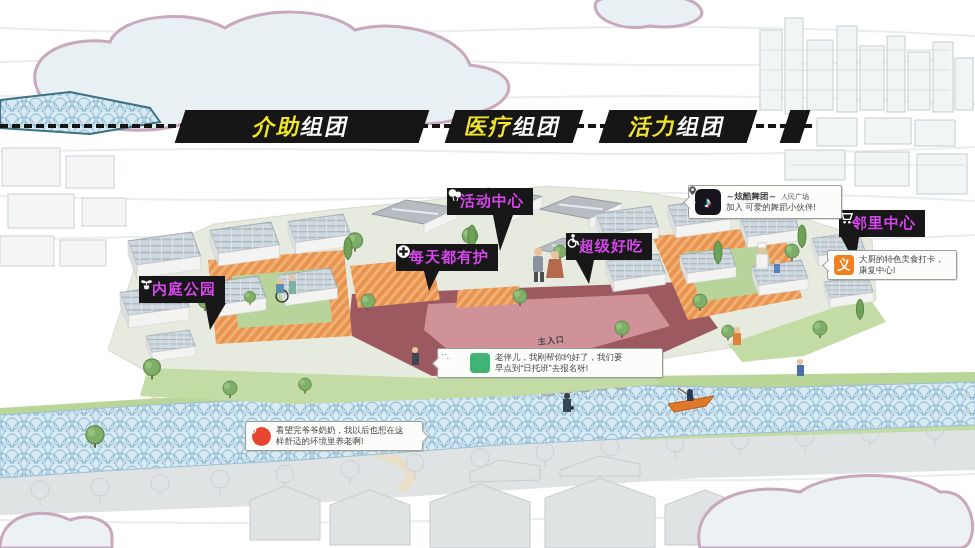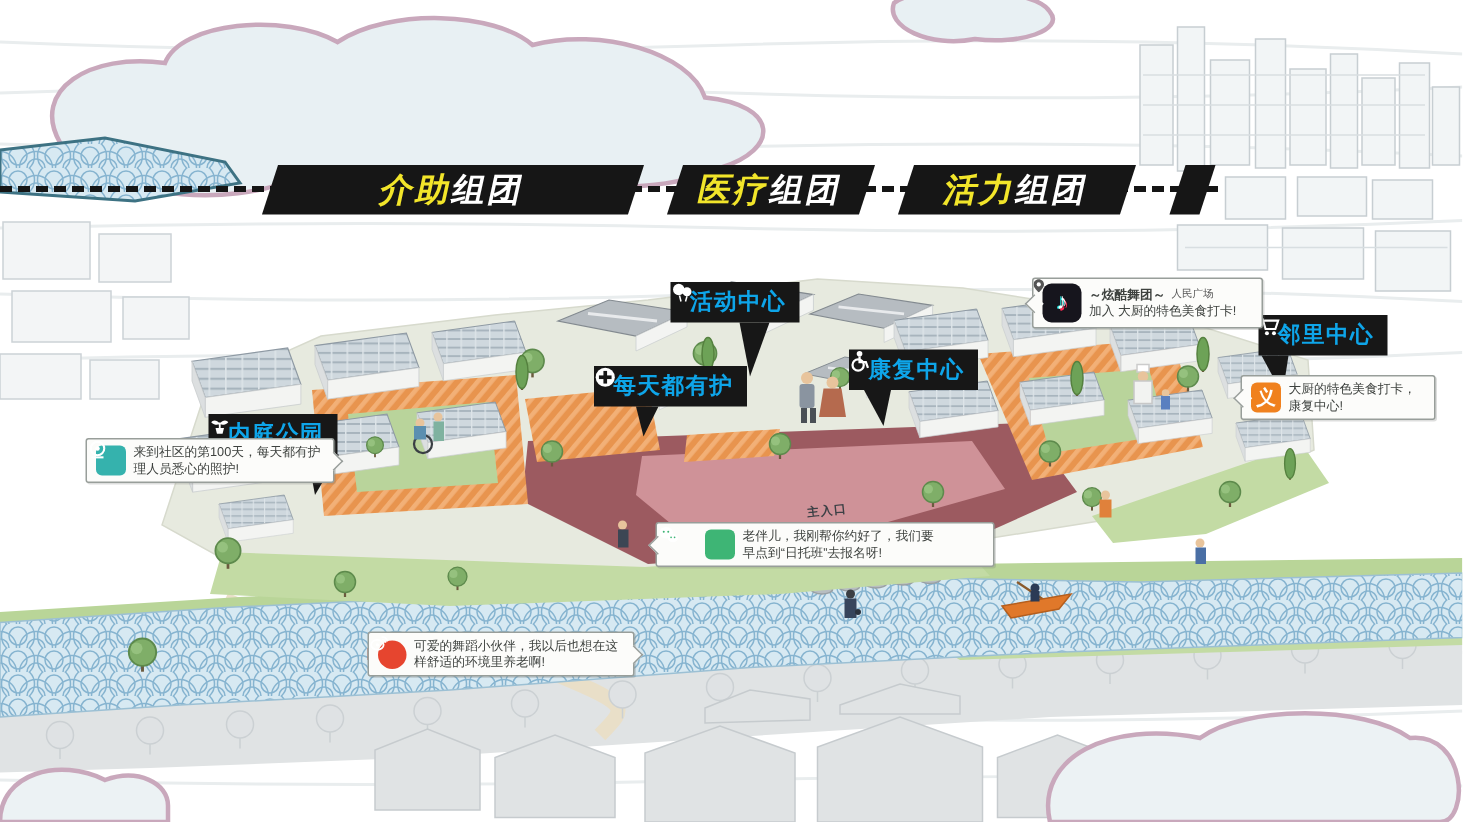--- a/index.html
+++ b/index.html
@@ -23,7 +23,7 @@
                  transform:skewX(-18deg);z-index:3;}
 
   
-  .tag{position:absolute;background:#171717;color:#0ea5e9;display:flex;align-items:flex-start;
+  .tag{position:absolute;background:#171717;color:#d946ef;display:flex;align-items:flex-start;
        gap:6px;padding:4px 9px 4px 7px;font-weight:bold;font-size:15px;letter-spacing:1px;
        z-index:5;white-space:nowrap;}
   .tag .ticon{display:flex;align-items:center;}

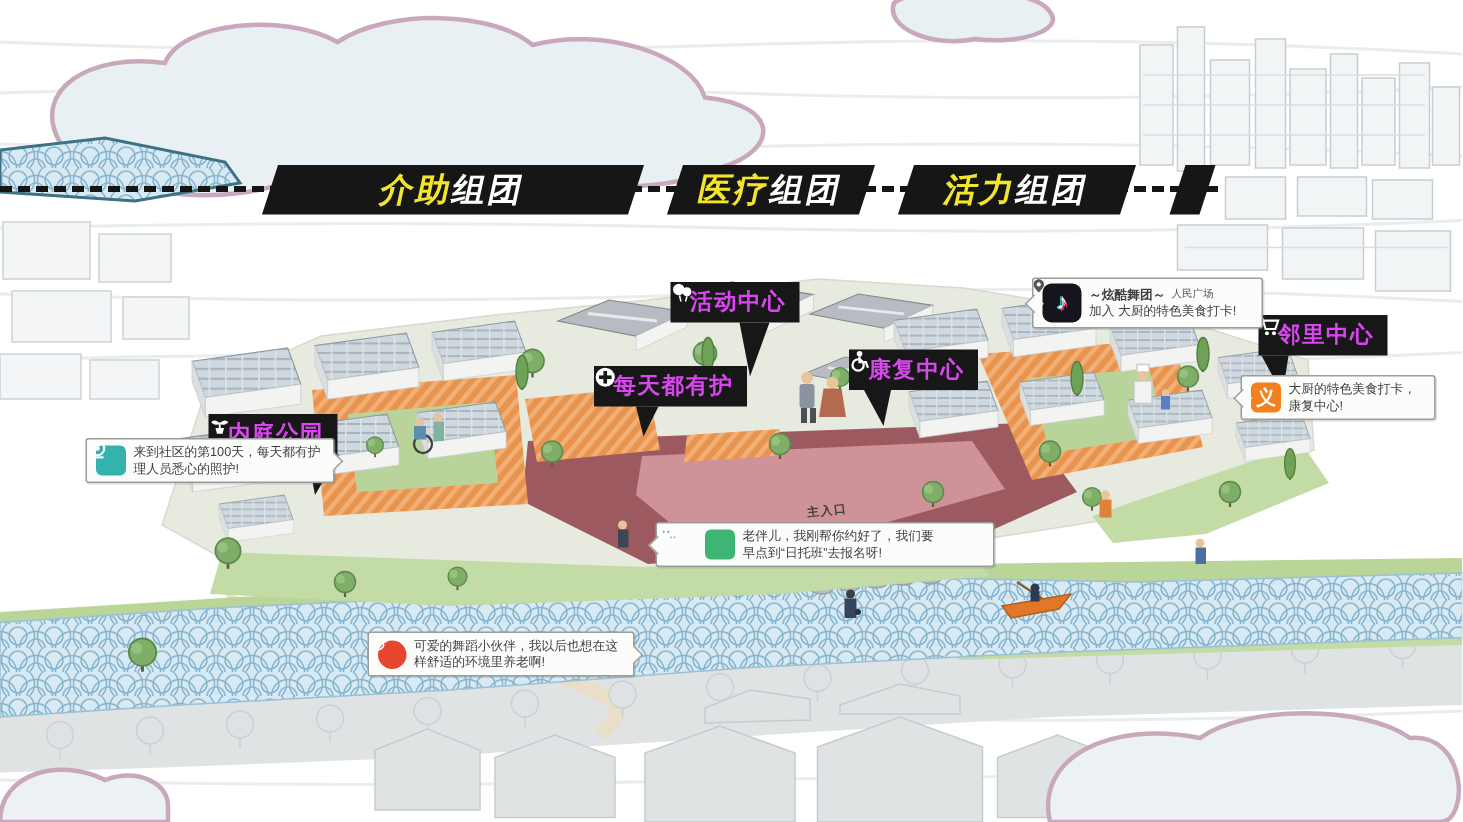--- a/index.html
+++ b/index.html
@@ -452,7 +452,7 @@
           <span>人民广场</span>
         </span>
       </div>
-      <span>加入 大厨的特色美食打卡!</span>
+      <span>加入 可爱的舞蹈小伙伴!</span>
     </div>
     <div class="arrow-l"></div>
   </div>

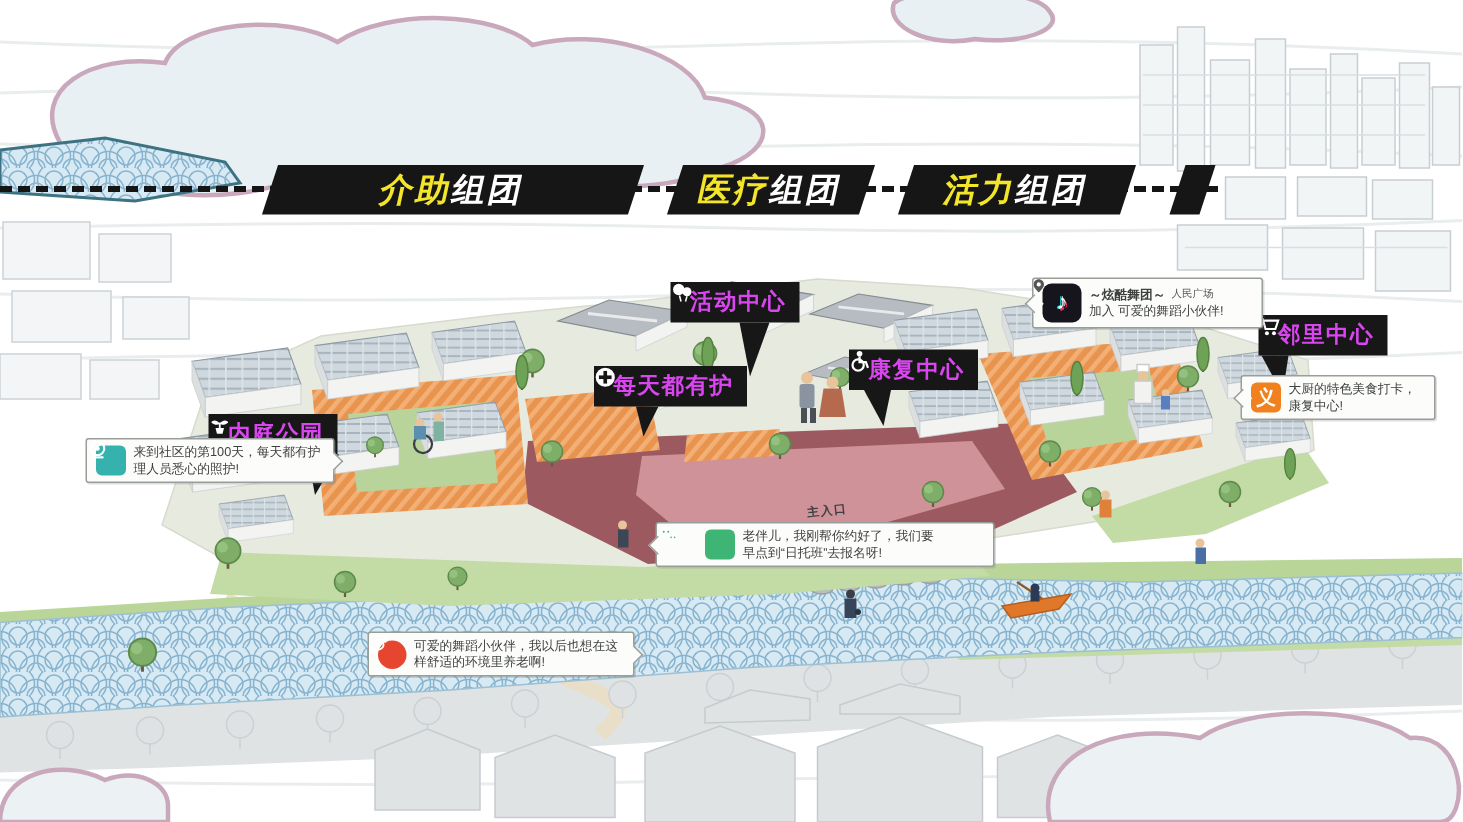--- a/index.html
+++ b/index.html
@@ -406,7 +406,7 @@
           <path d="M7.5,5 L7.5,9 L12,9 L13.5,13" stroke="#fff" stroke-width="1.6" fill="none"></path>
         </svg>
     </span>
-    <span>康复中心</span>
+    <span>超级好吃</span>
     <div class="tip tip-rehab"></div>
   </div>
 

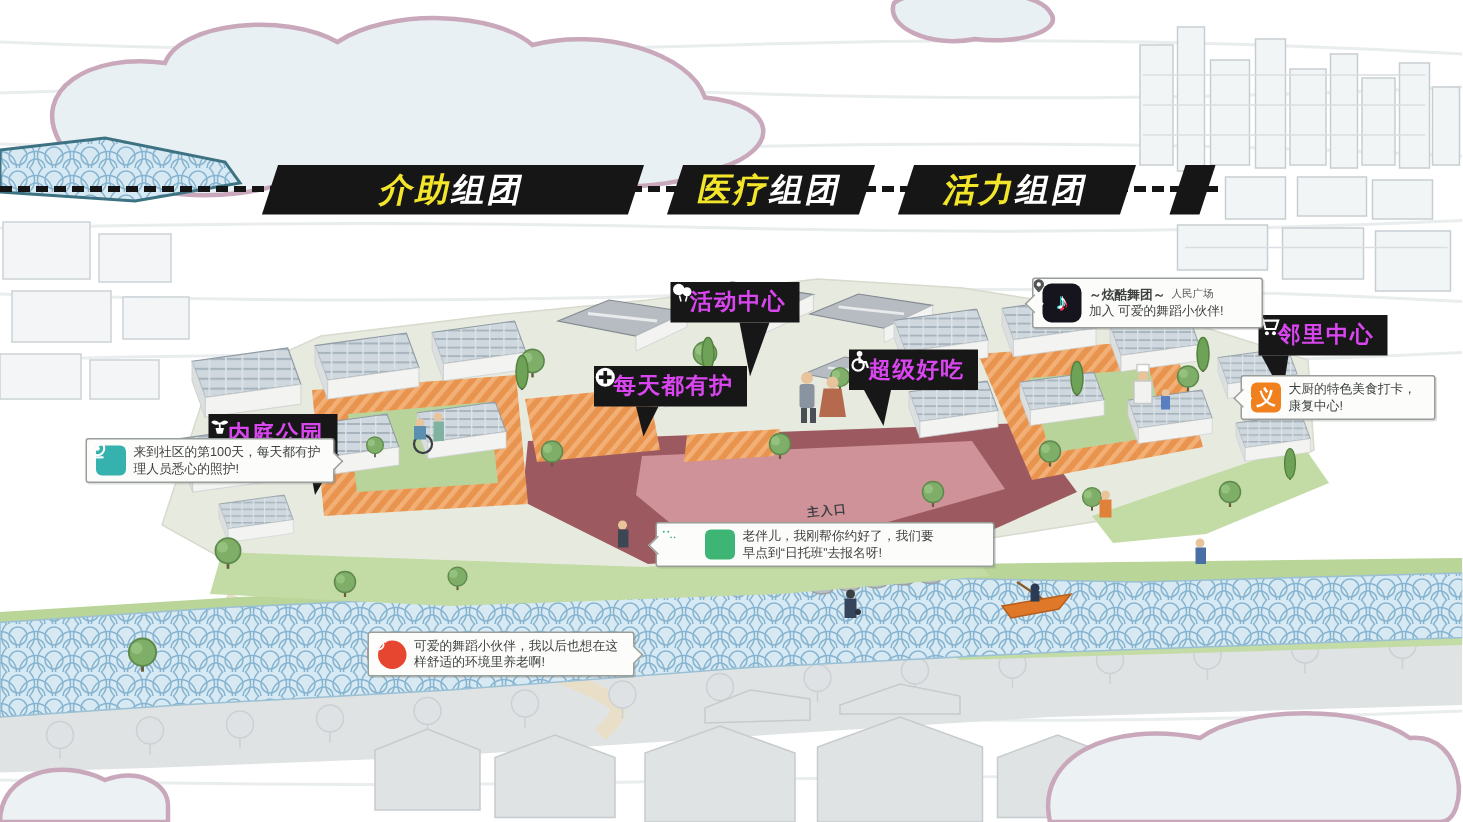--- a/index.html
+++ b/index.html
@@ -422,20 +422,6 @@
     <div class="tip tip-nb"></div>
   </div>
 
-  <div class="bubble" style="left:57px;top:292px;width:152px;">
-    <span class="appicon icon-care">
-      <svg width="14" height="14" viewBox="0 0 14 14">
-          <circle cx="7" cy="6" r="4.5" fill="none" stroke="#fff" stroke-width="1.4"></circle>
-          <circle cx="7" cy="6" r="1.5" fill="#fff"></circle>
-          <rect x="3" y="11.2" width="8" height="1.4" fill="#fff"></rect>
-        </svg>
-    </span>
-    <div class="blines">
-      <span>来到社区的第100天，每天都有护</span>
-      <span>理人员悉心的照护!</span>
-    </div>
-    <div class="arrow-r"></div>
-  </div>
 
   <div class="bubble" style="left:688px;top:185px;width:140px;">
     <span class="appicon icon-tiktok">

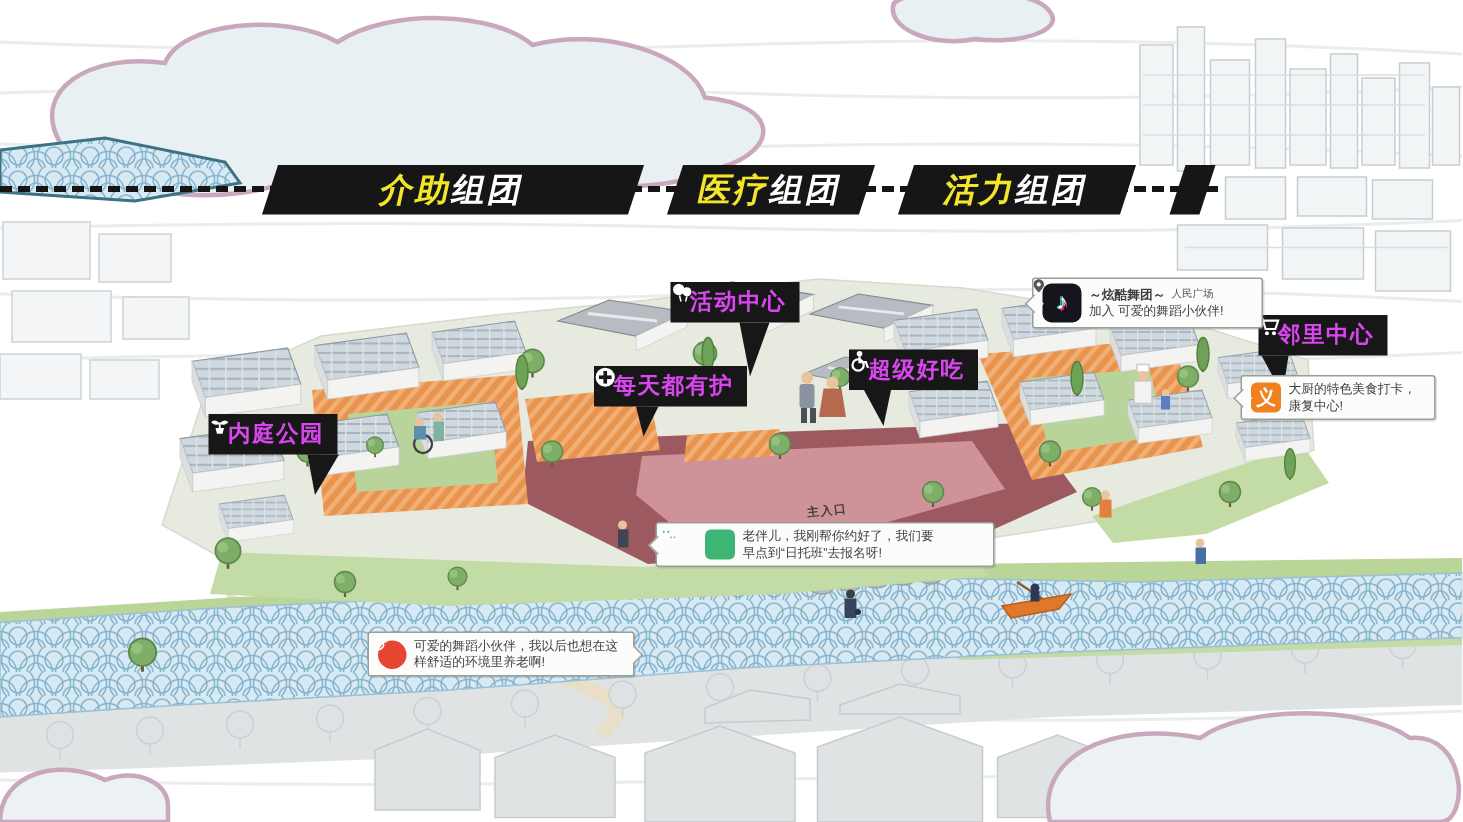--- a/index.html
+++ b/index.html
@@ -480,7 +480,7 @@
         </svg>
     </span>
     <div class="blines">
-      <span>可爱的舞蹈小伙伴，我以后也想在这</span>
+      <span>看望完爷爷奶奶，我以后也想在这</span>
       <span>样舒适的环境里养老啊!</span>
     </div>
     <div class="arrow-r"></div>

